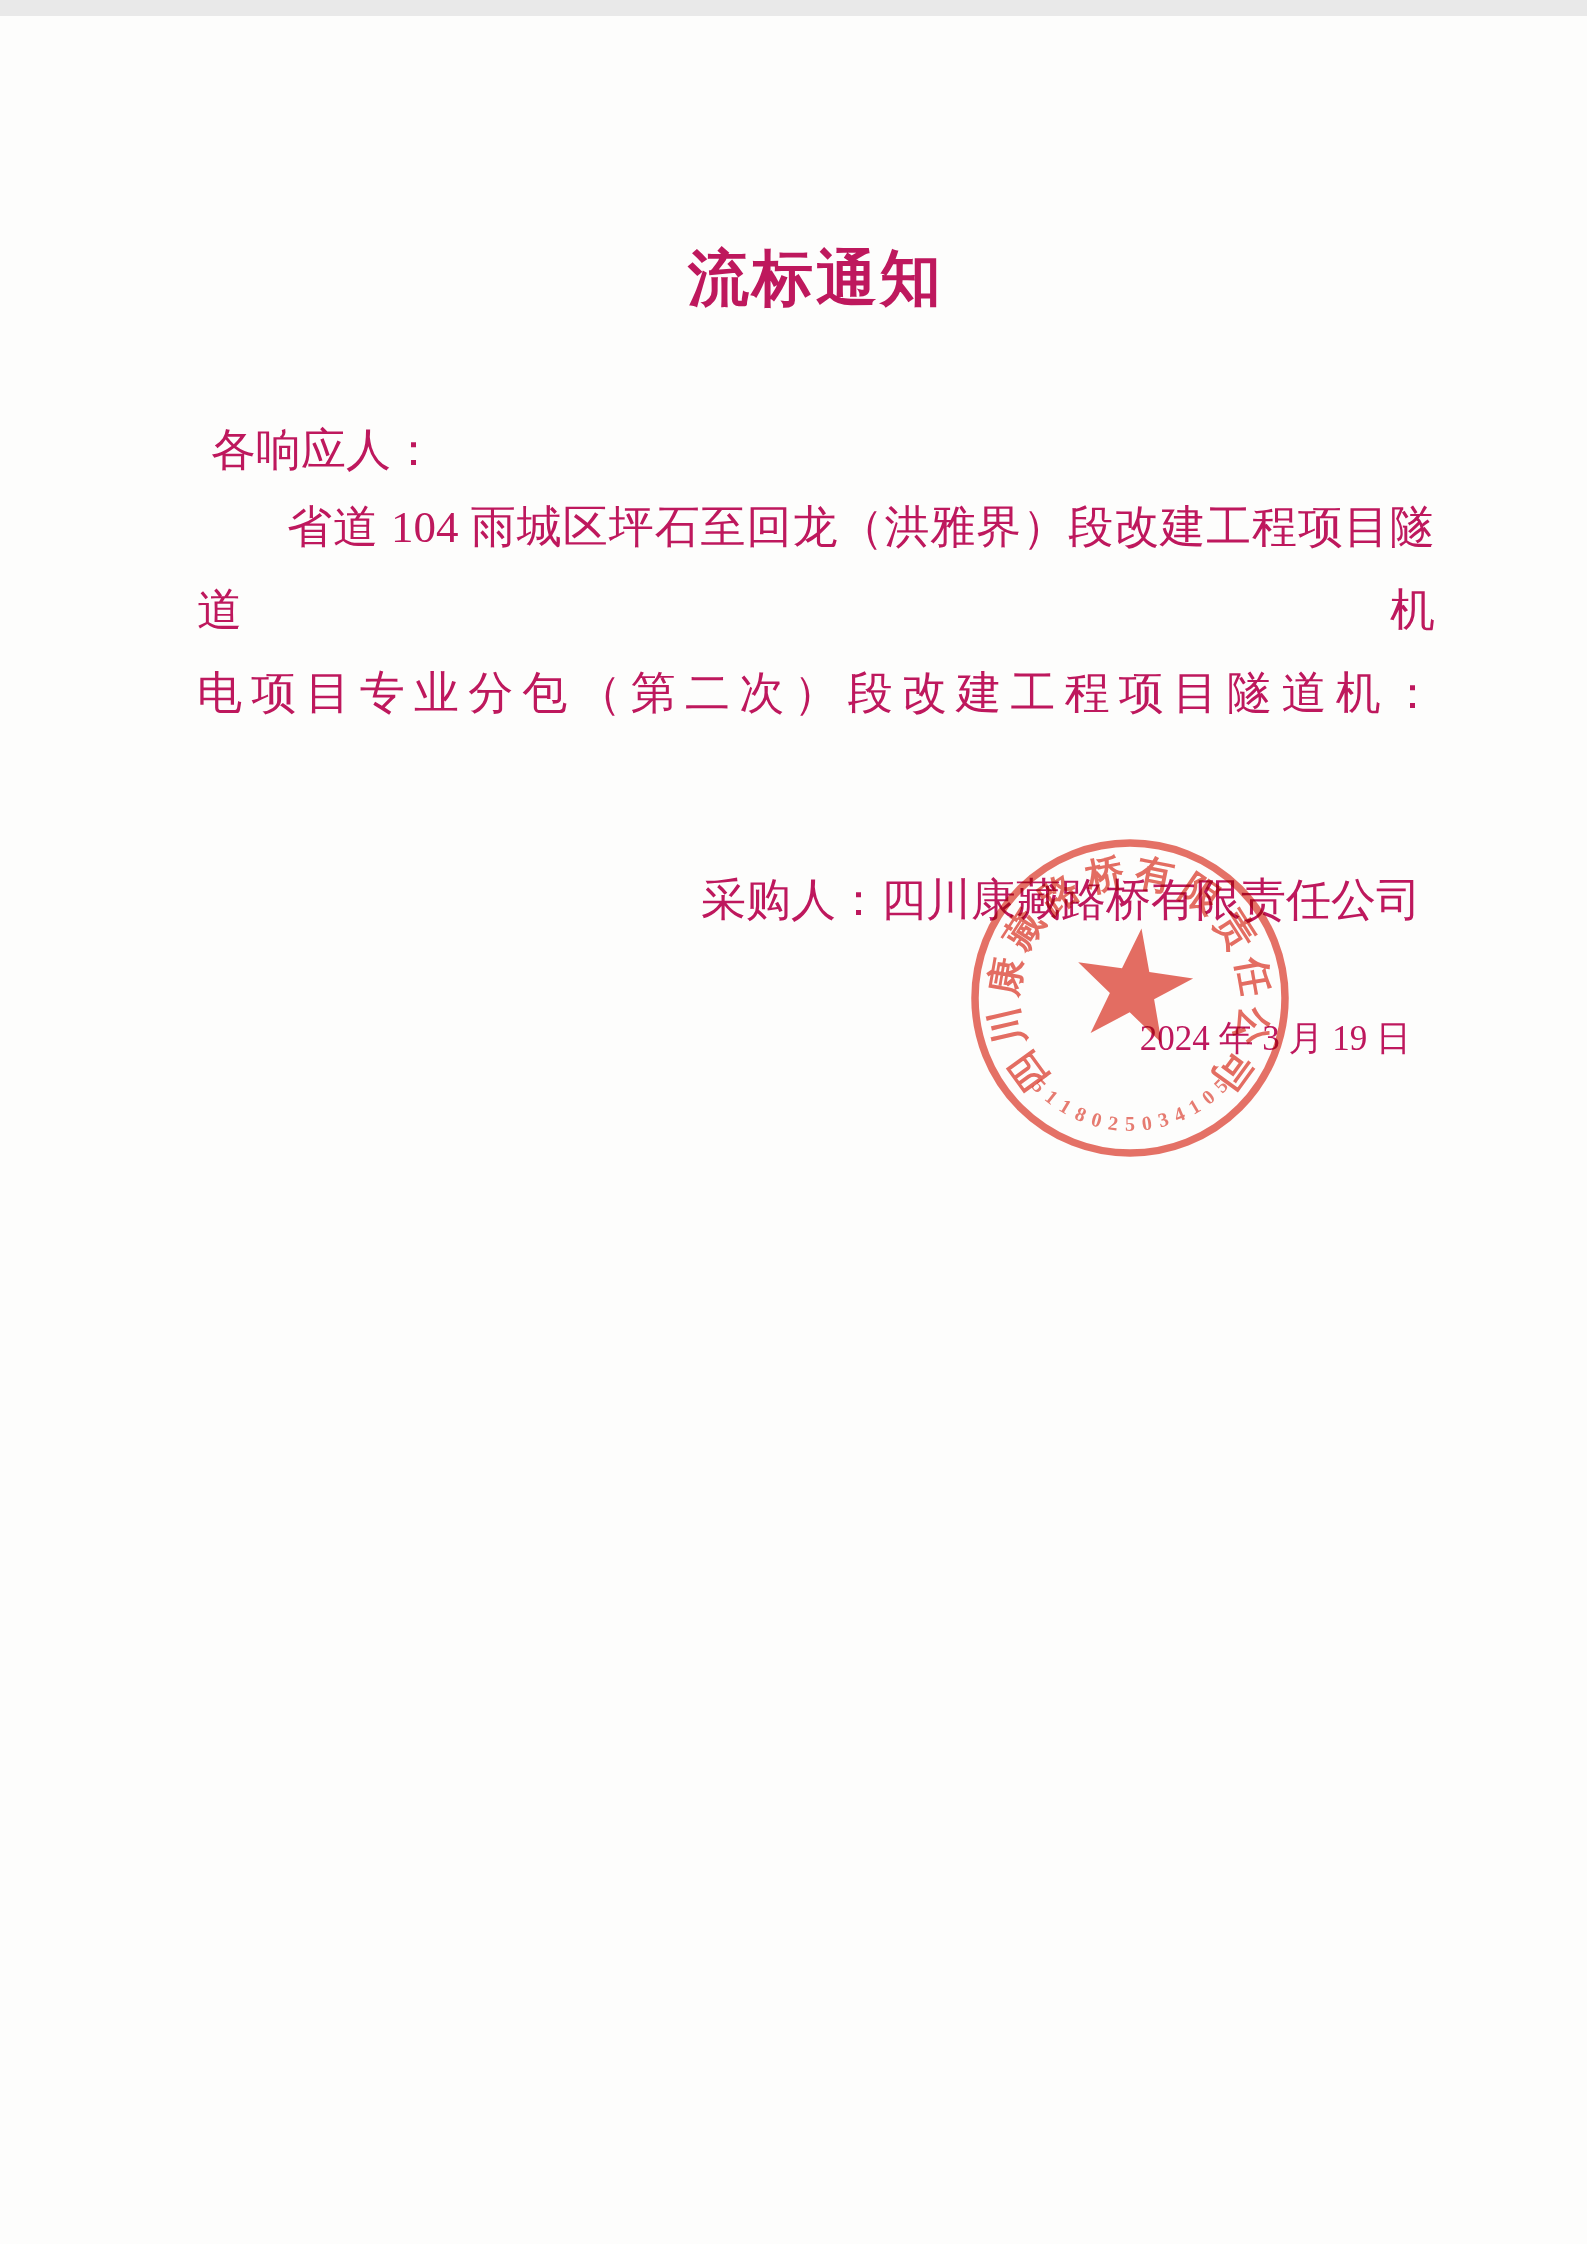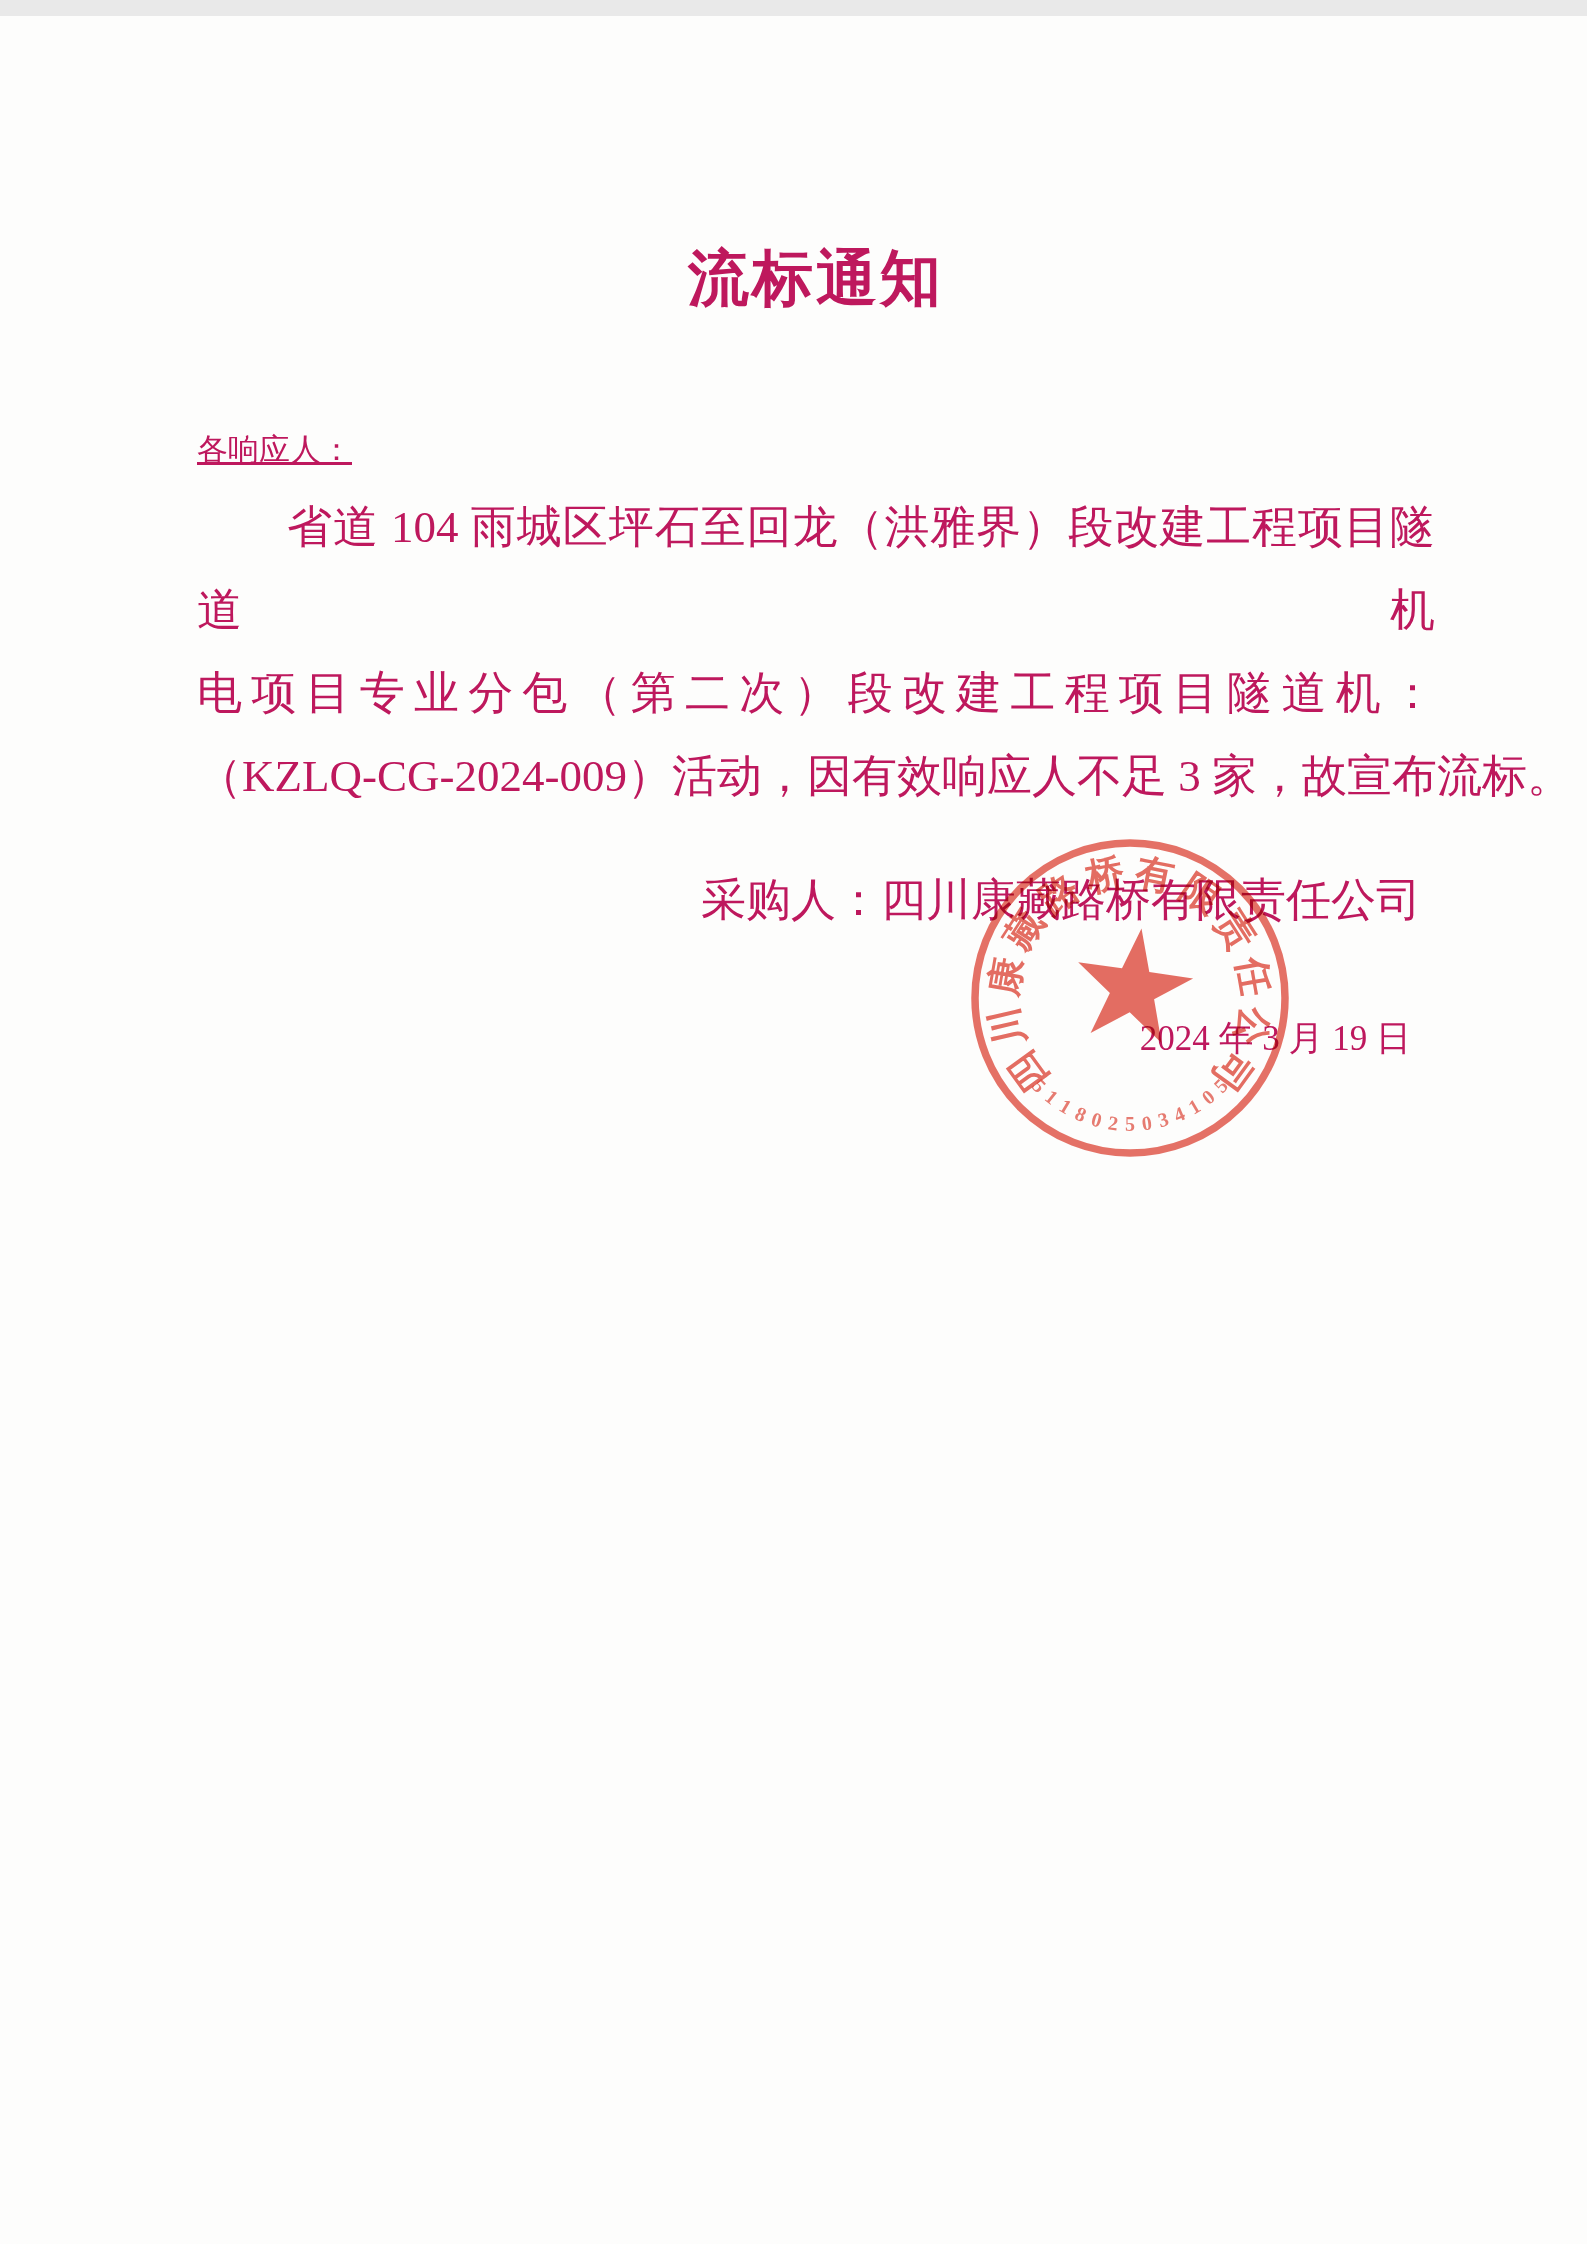--- a/index.html
+++ b/index.html
@@ -18,8 +18,8 @@
     font-size:61px;font-weight:700;letter-spacing:3px;
   }
   .salutation{
-    position:absolute;top:404px;left:197px;
-    font-size:31px;line-height:60px;text-decoration:underline;
+    position:absolute;top:404px;left:211px;
+    font-size:45px;line-height:60px;
   }
   .body-para{
     position:absolute;top:470px;left:197px;width:1238px;

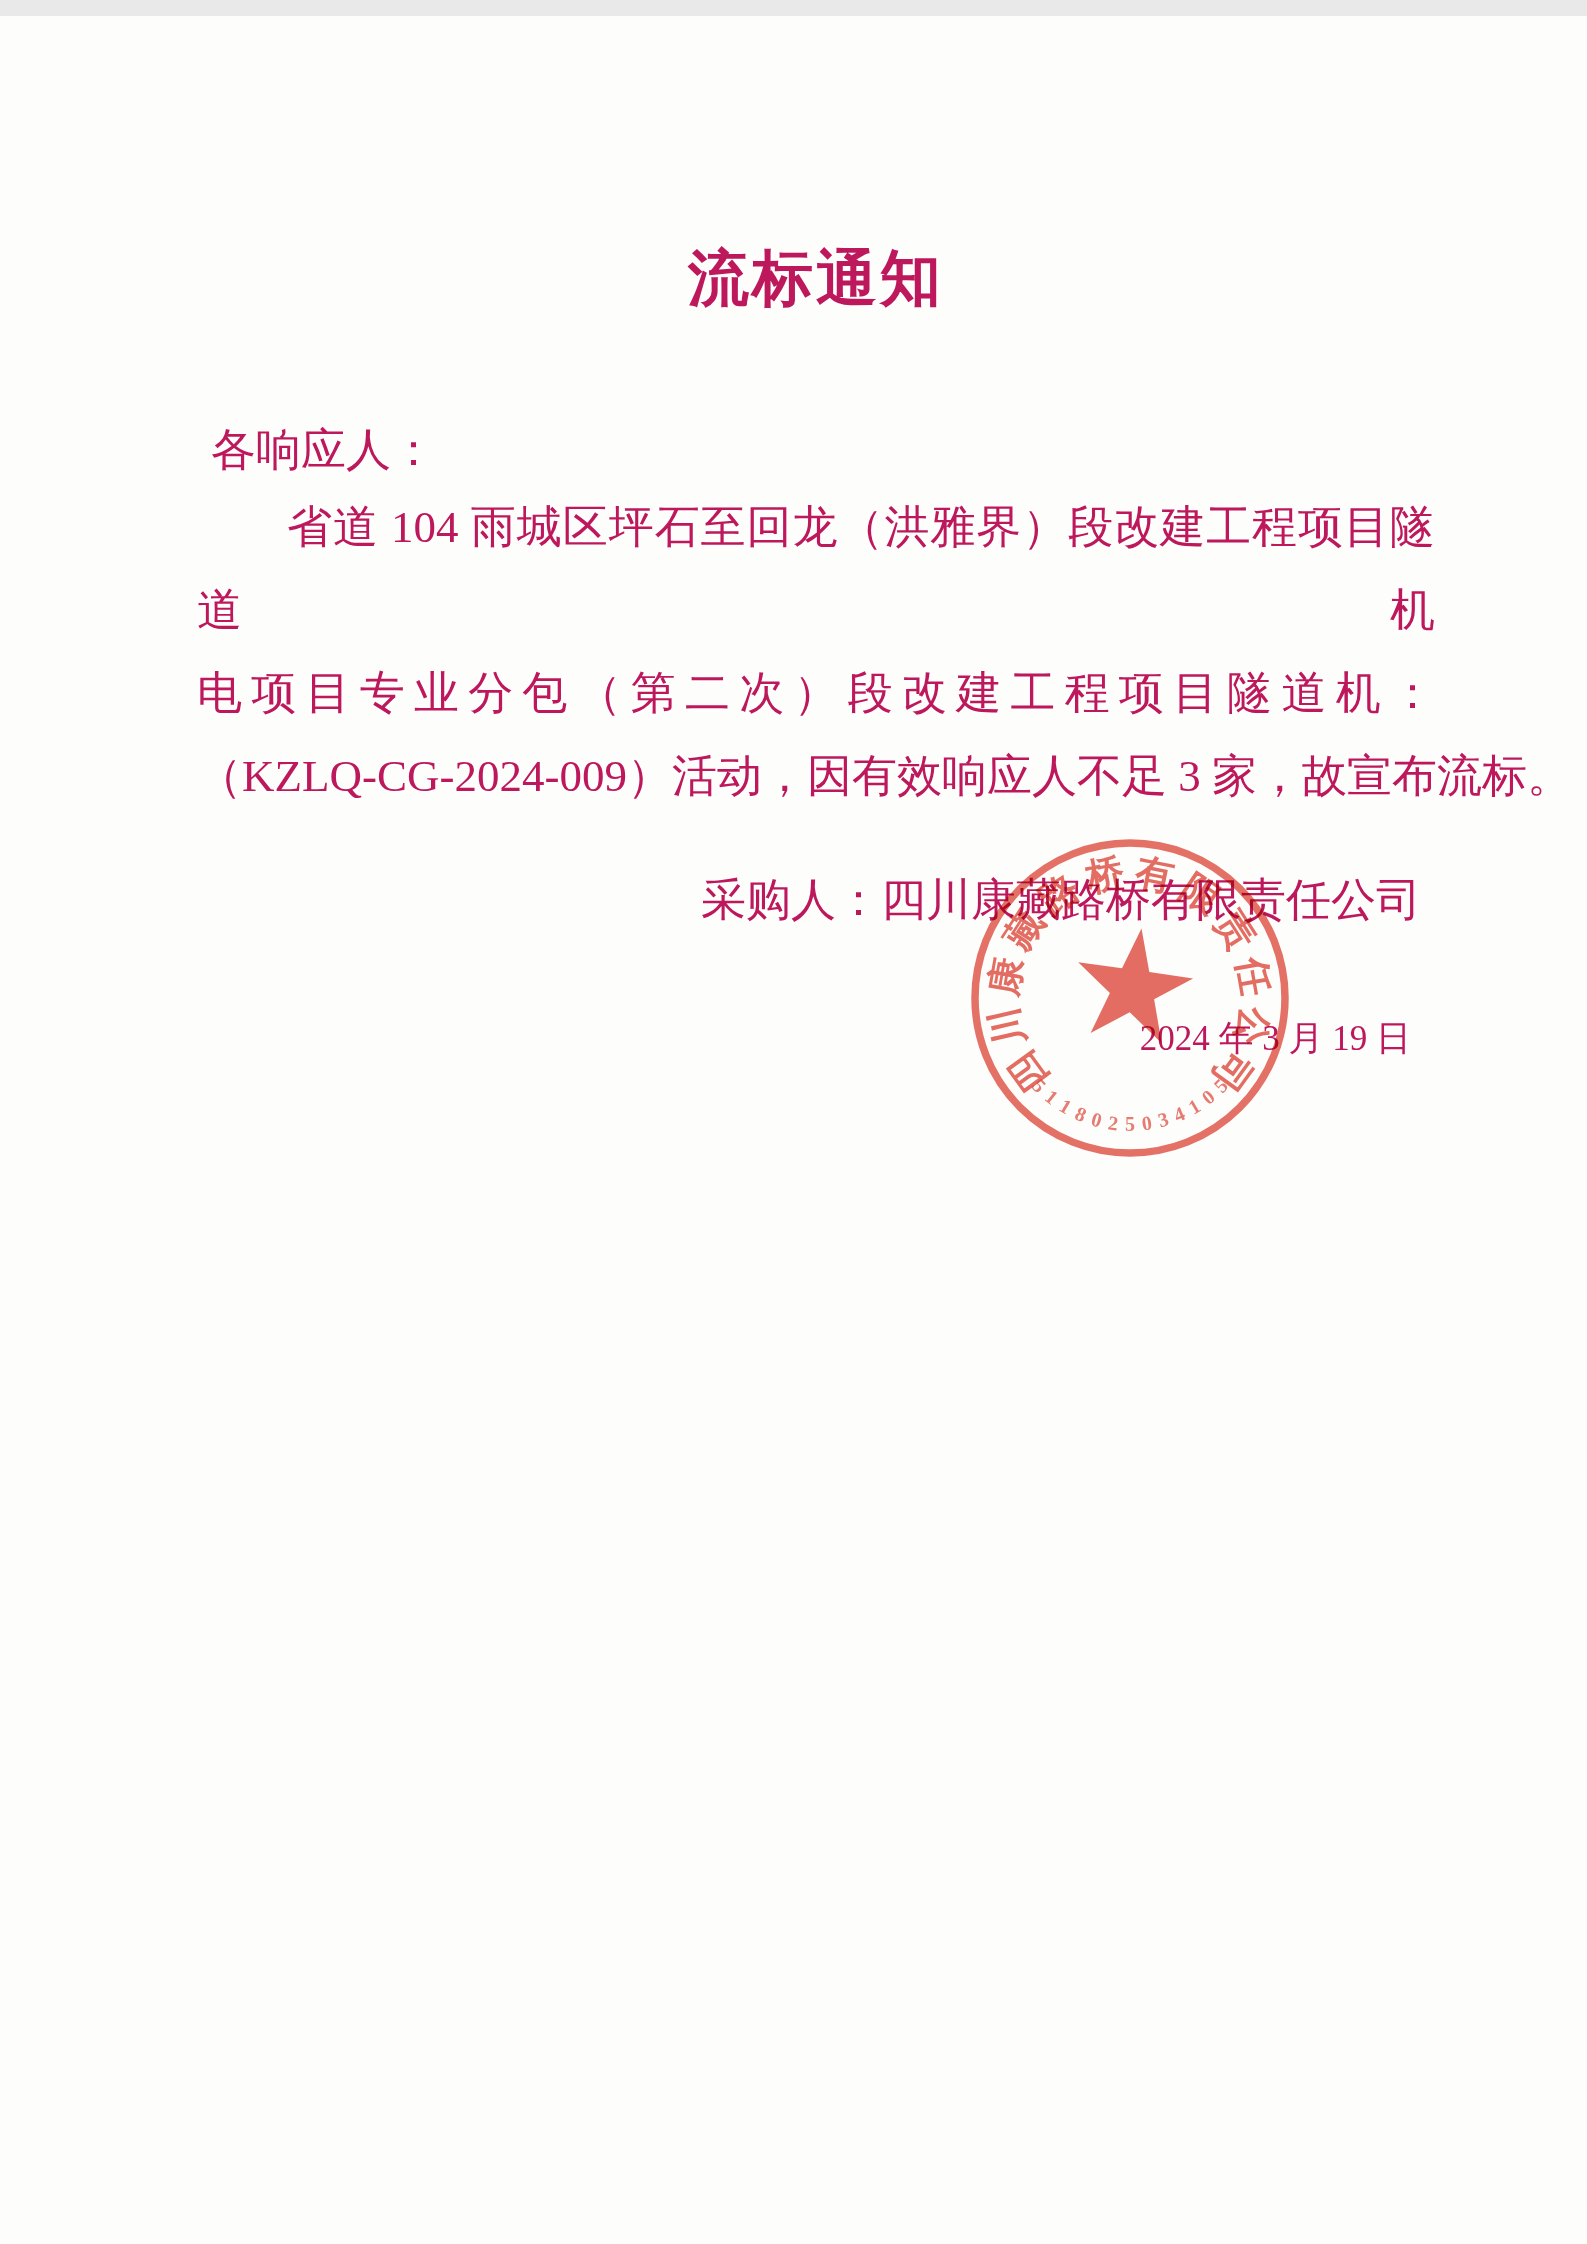--- a/index.html
+++ b/index.html
@@ -64,7 +64,6 @@
   <div class="body-para">
     <div class="body-line first">省道 104 雨城区坪石至回龙（洪雅界）段改建工程项目隧道机</div>
     <div class="body-line">电项目专业分包（第二次）段改建工程项目隧道机：</div>
-    <div class="body-line last">（KZLQ-CG-2024-009）活动，因有效响应人不足 3 家，故宣布流标。</div>
   </div>
 
   <div class="purchaser-line">采购人：四川康藏路桥有限责任公司</div>

